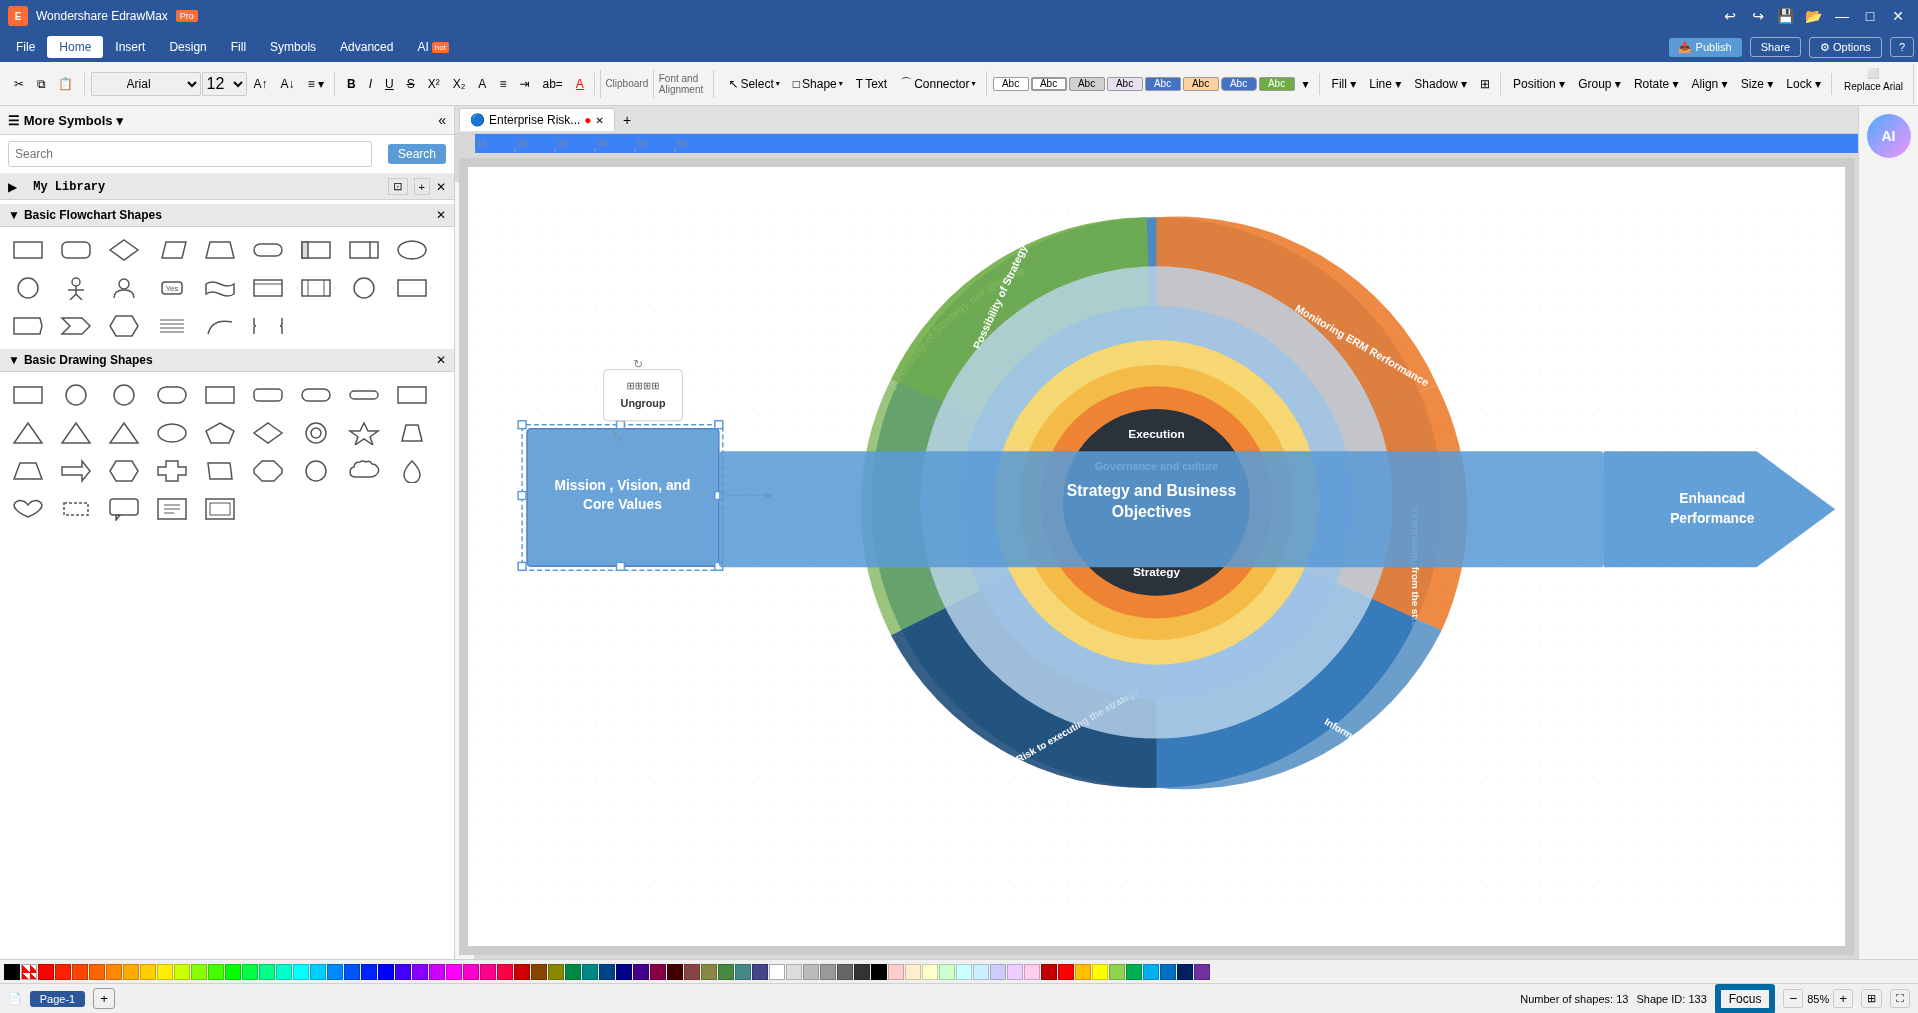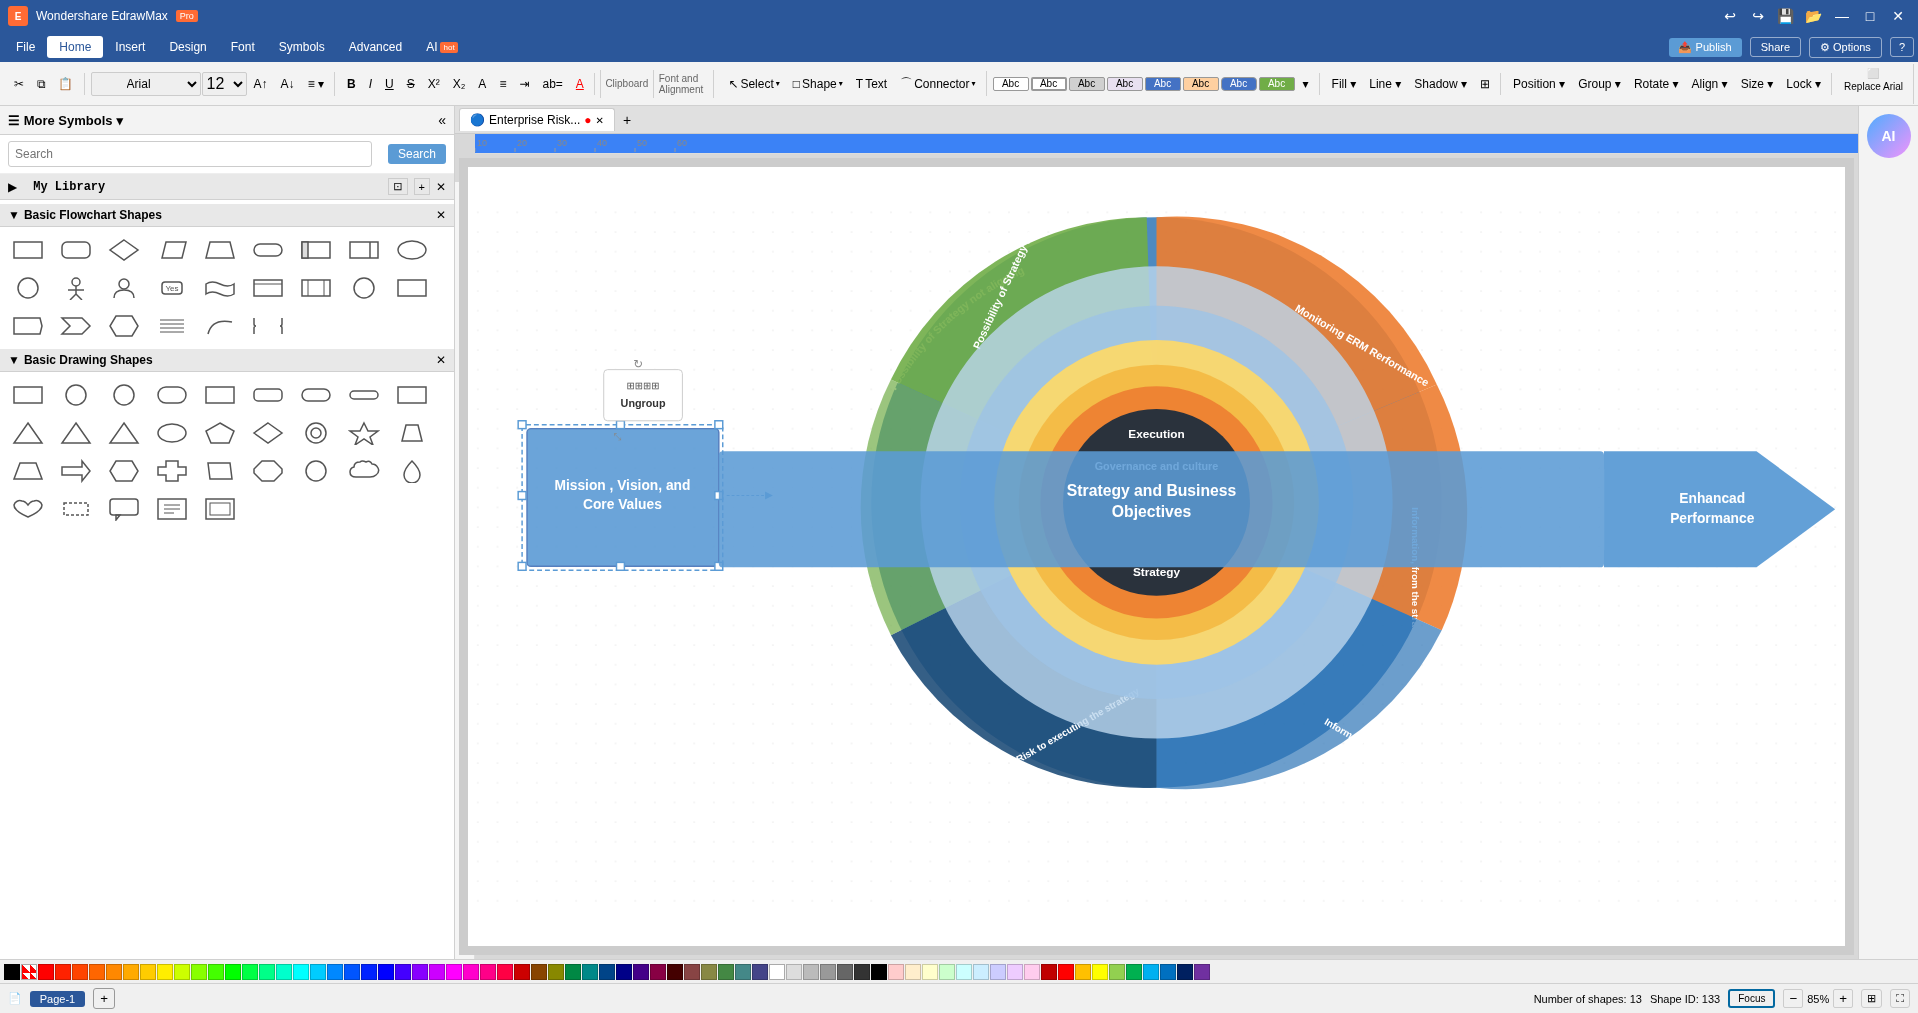--- a/index.html
+++ b/index.html
@@ -122,7 +122,7 @@
   <div class="menu-item active">Home</div>
   <div class="menu-item">Insert</div>
   <div class="menu-item">Design</div>
-  <div class="menu-item">Font</div>
+  <div class="menu-item">Fill</div>
   <div class="menu-item">Symbols</div>
   <div class="menu-item">Advanced</div>
   <div class="menu-item" style="display:flex;align-items:center;gap:3px;">AI <span style="background:#ff6b35;color:white;font-size:8px;padding:1px 3px;border-radius:2px;">hot</span></div>

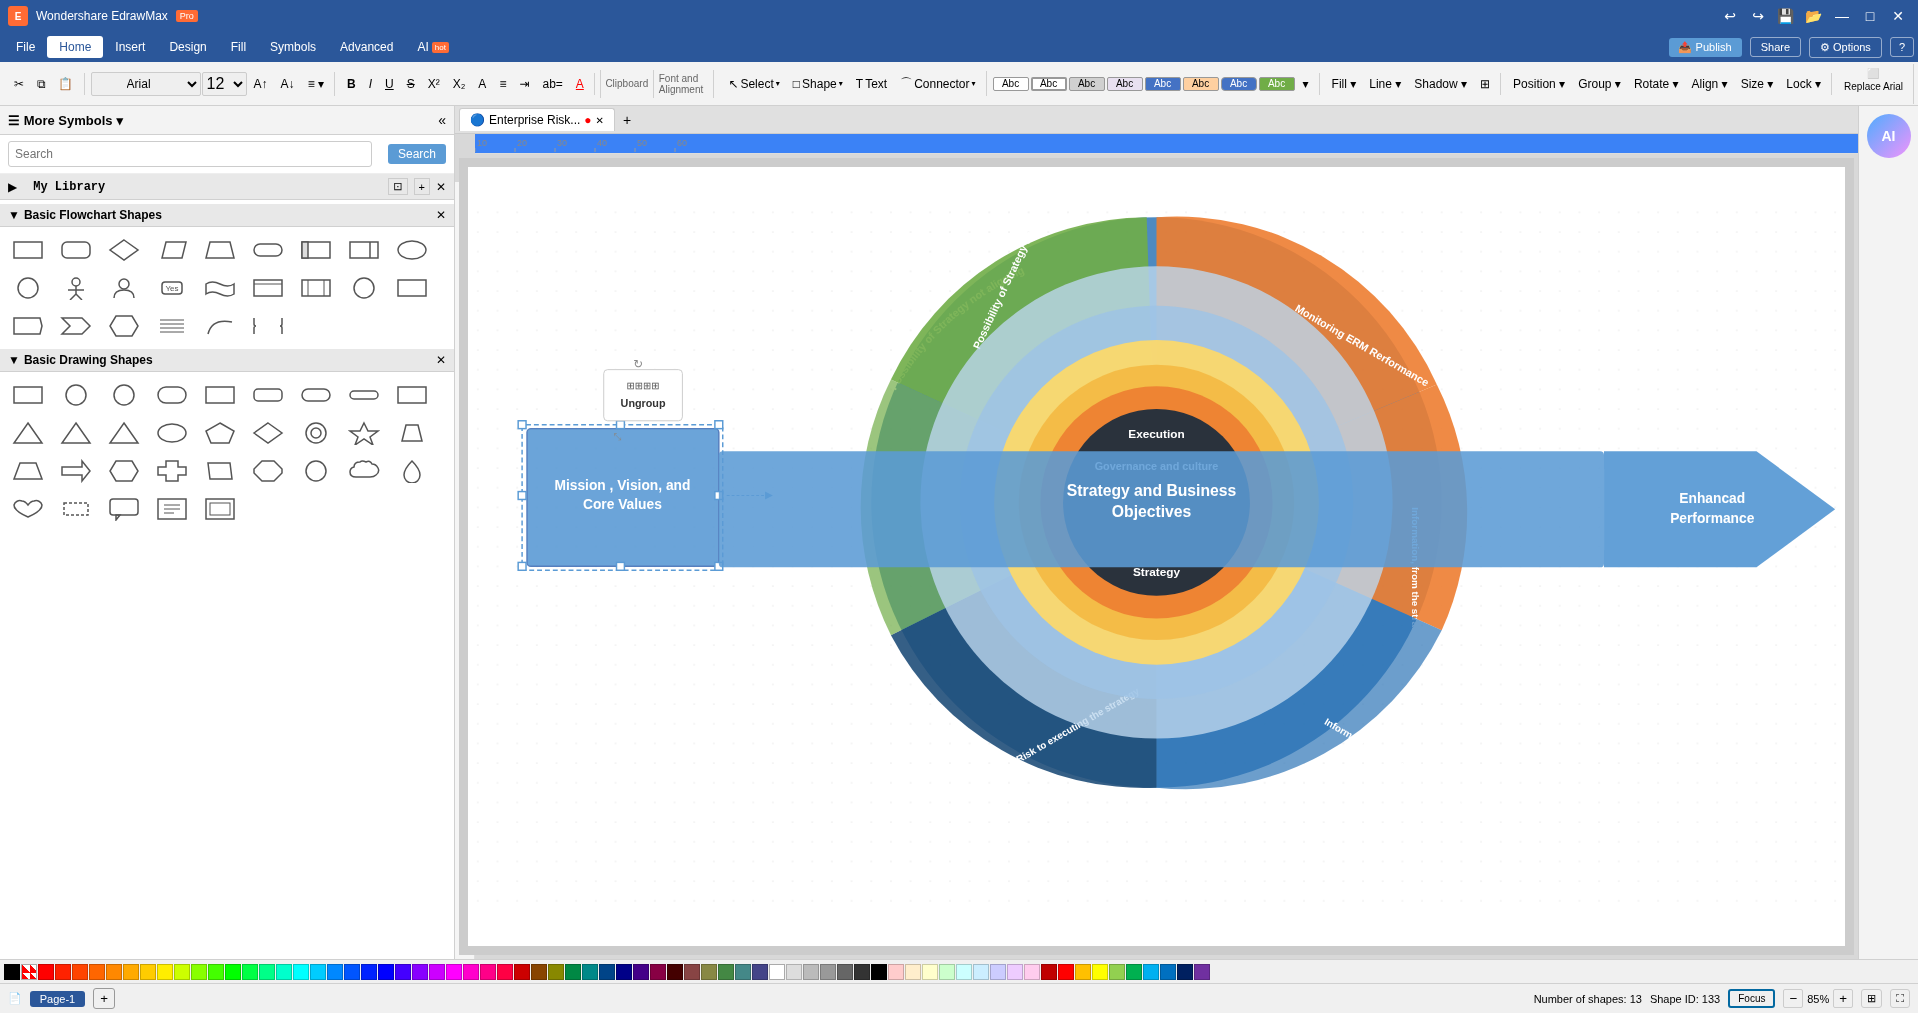--- a/index.html
+++ b/index.html
@@ -821,7 +821,7 @@
   <div class="status-right">
     <span>Number of shapes: 13</span>
     <span>Shape ID: 133</span>
-    <button style="background:transparent;border:2px solid #0369a1;padding:2px 8px;border-radius:3px;cursor:pointer;font-size:10px;">Focus</button>
+    <button style="background:transparent;border:6px solid #0369a1;padding:2px 8px;border-radius:3px;cursor:pointer;font-size:12px;">Focus</button>
     <div class="zoom-ctrl">
       <button class="zoom-btn">−</button>
       <span>85%</span>

